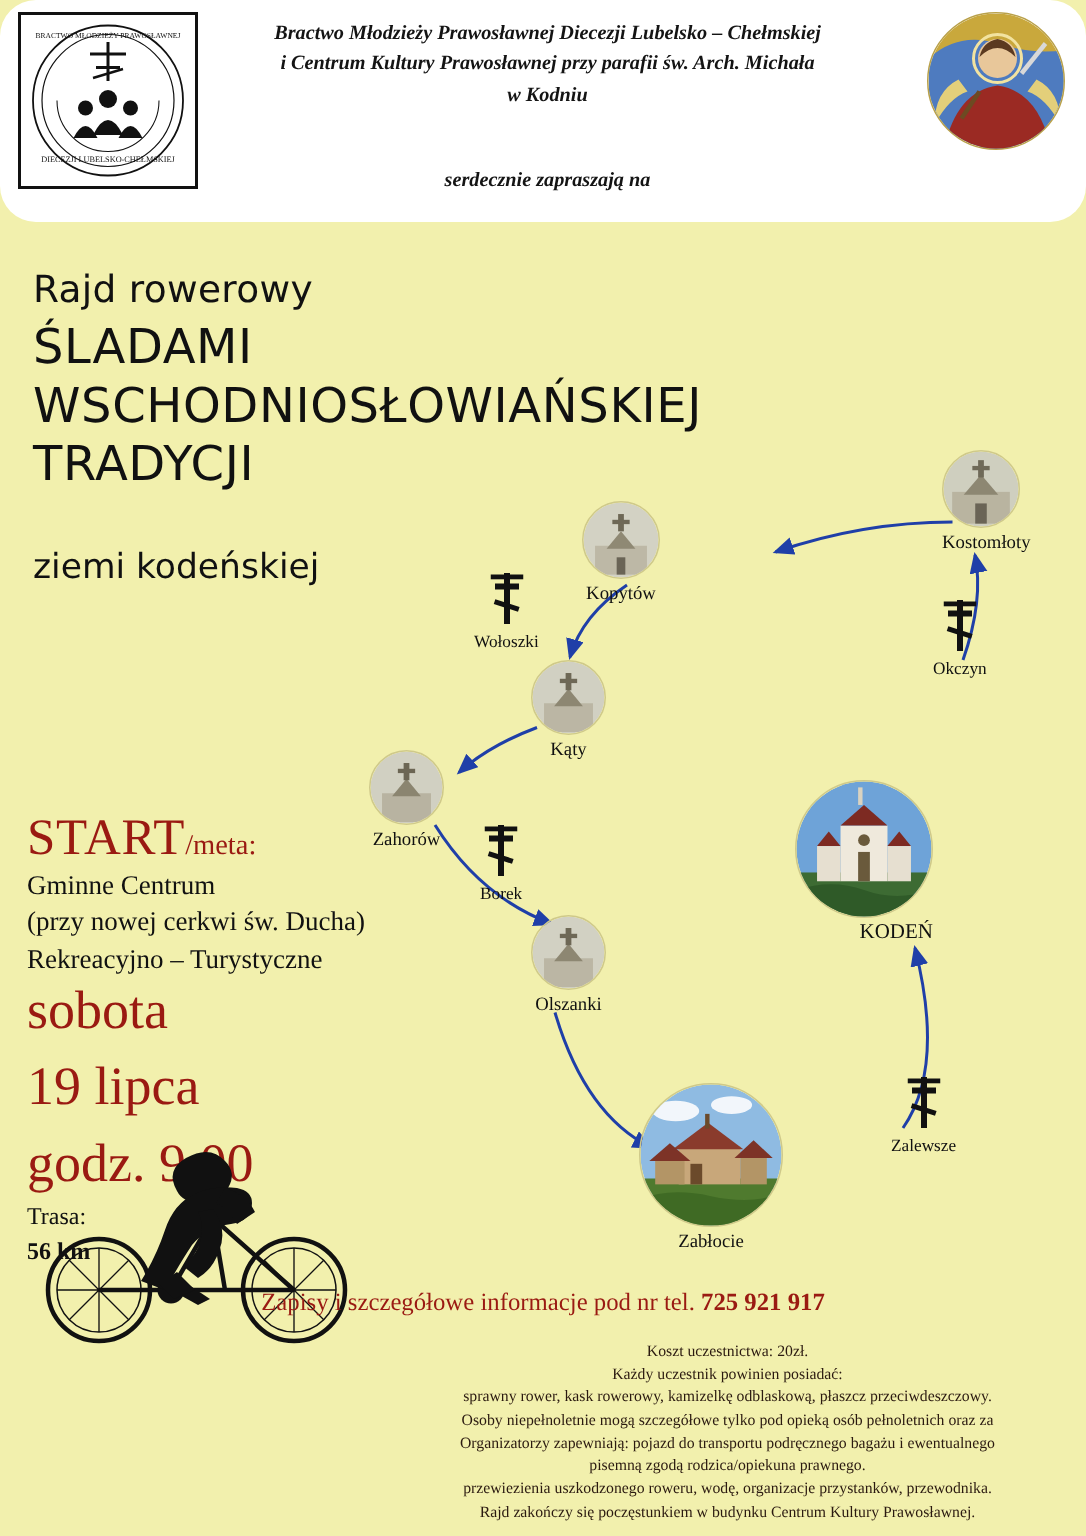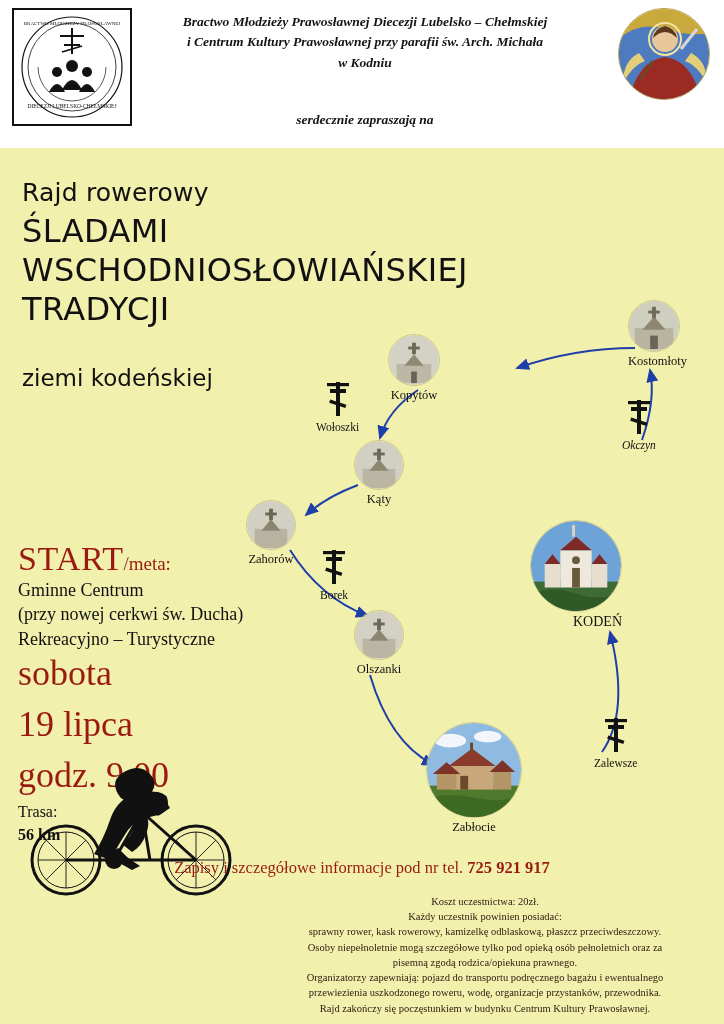--- a/index.html
+++ b/index.html
@@ -18,6 +18,7 @@
   .header-band {
     position:absolute; top:0; left:0; width:724px; height:148px;
     background:#ffffff;
+    border-radius:24px;
   }
   .logo-box {
     position:absolute; left:12px; top:8px; width:120px; height:118px;

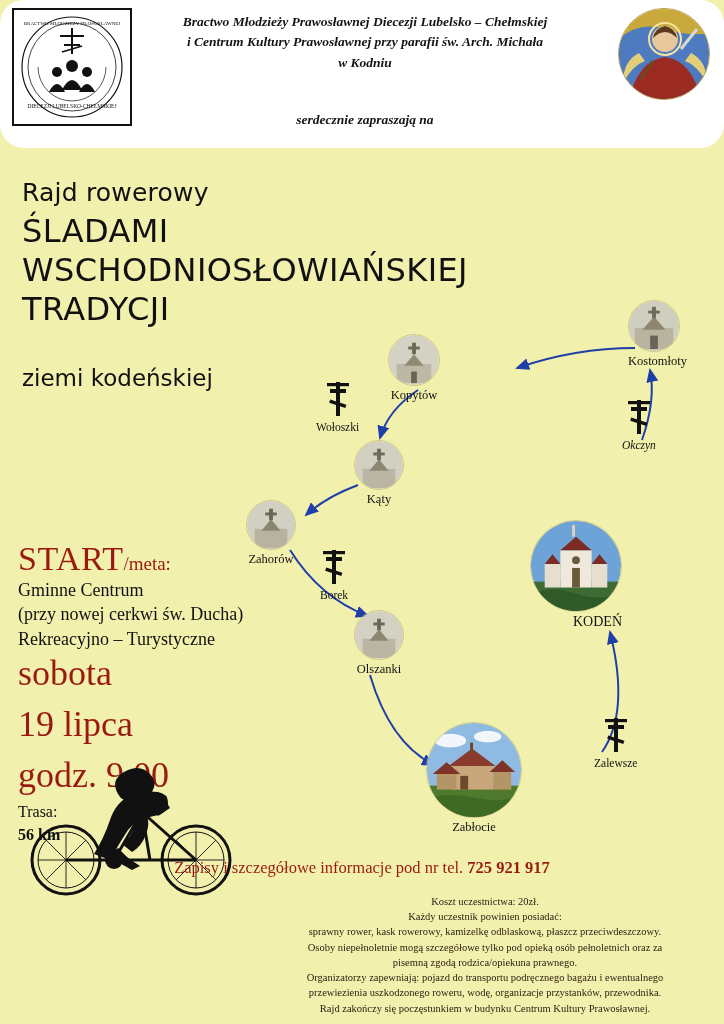--- a/index.html
+++ b/index.html
@@ -271,7 +271,7 @@
       <div class="node-label">Kostomłoty</div>
     </div>
 
-    <div class="cross-node" style="left:392px; top:100px;font-style:italic;">
+    <div class="cross-node" style="left:392px; top:100px;">
       <svg width="22" height="34" viewBox="0 0 22 34">
         <g fill="#111">
           <rect x="9" y="0" width="4" height="34"></rect>

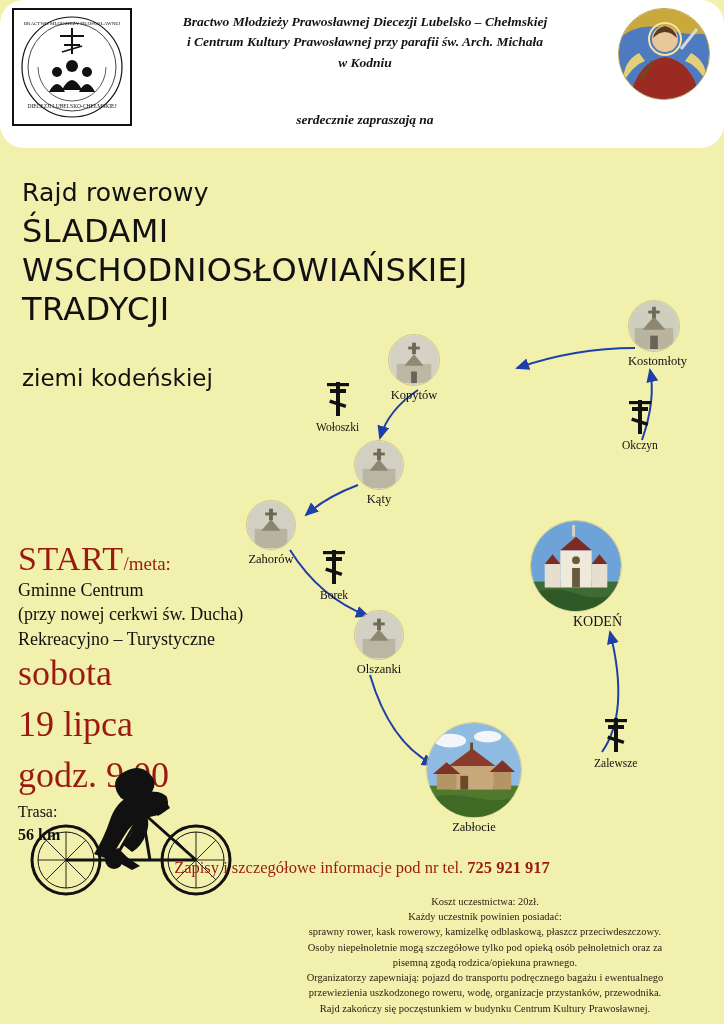--- a/index.html
+++ b/index.html
@@ -412,8 +412,8 @@
     <div>Każdy uczestnik powinien posiadać:</div>
     <div>sprawny rower, kask rowerowy, kamizelkę odblaskową, płaszcz przeciwdeszczowy.</div>
     <div>Osoby niepełnoletnie mogą szczegółowe tylko pod opieką osób pełnoletnich oraz za</div>
+    <div>Organizatorzy zapewniają: pojazd do transportu podręcznego bagażu i ewentualnego</div>
     <div>pisemną zgodą rodzica/opiekuna prawnego.</div>
-    <div>Organizatorzy zapewniają: pojazd do transportu podręcznego bagażu i ewentualnego</div>
     <div>przewiezienia uszkodzonego roweru, wodę, organizacje przystanków, przewodnika.</div>
     <div>Rajd zakończy się poczęstunkiem w budynku Centrum Kultury Prawosławnej.</div>
   </div>

